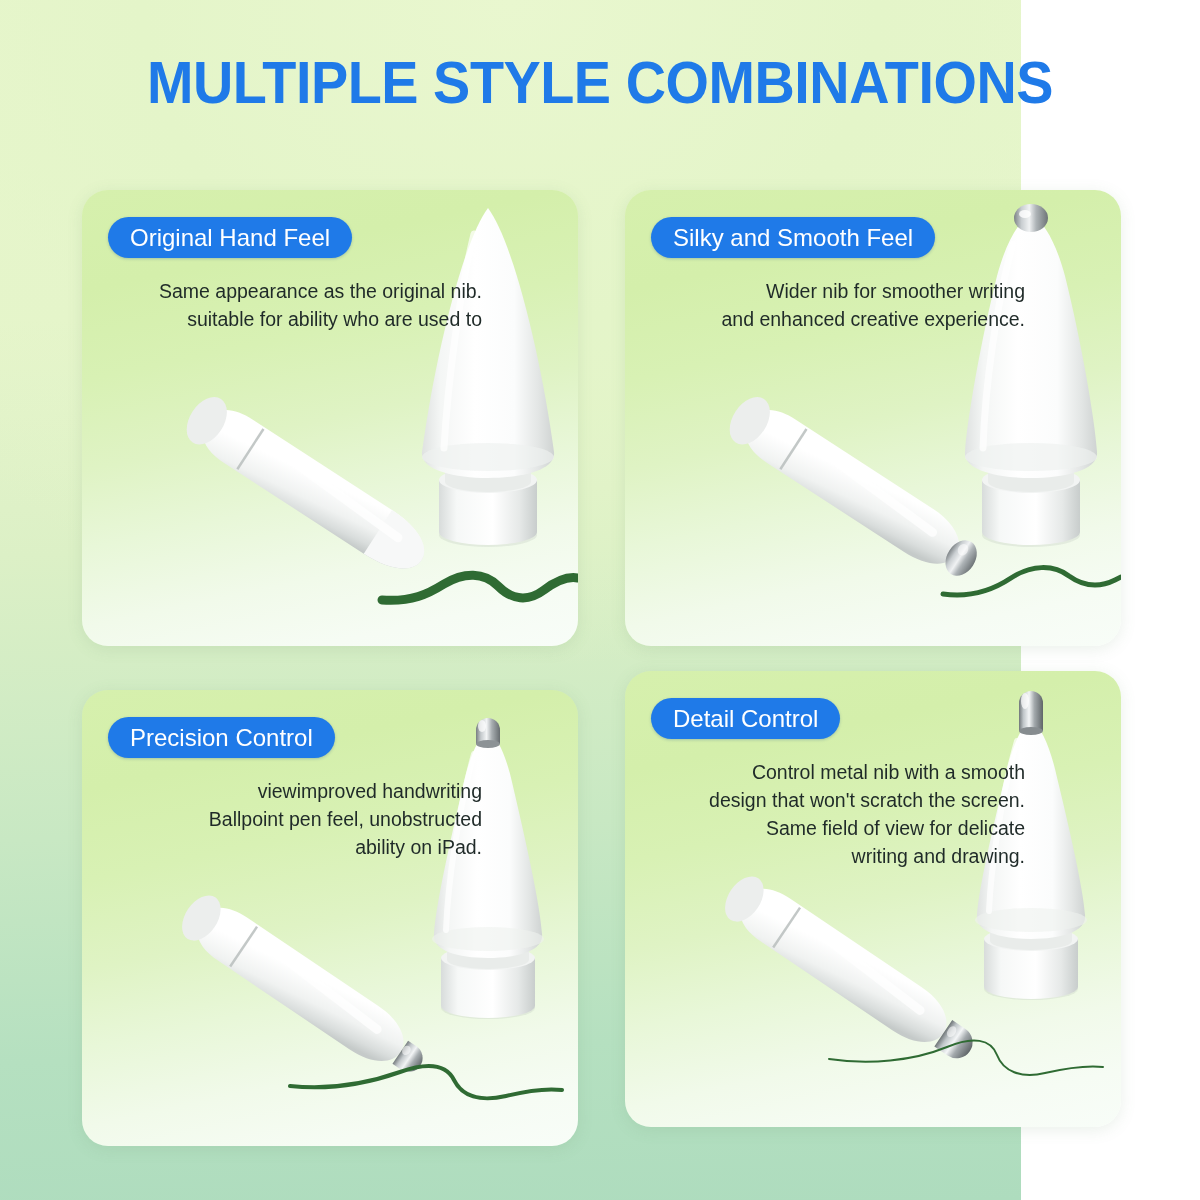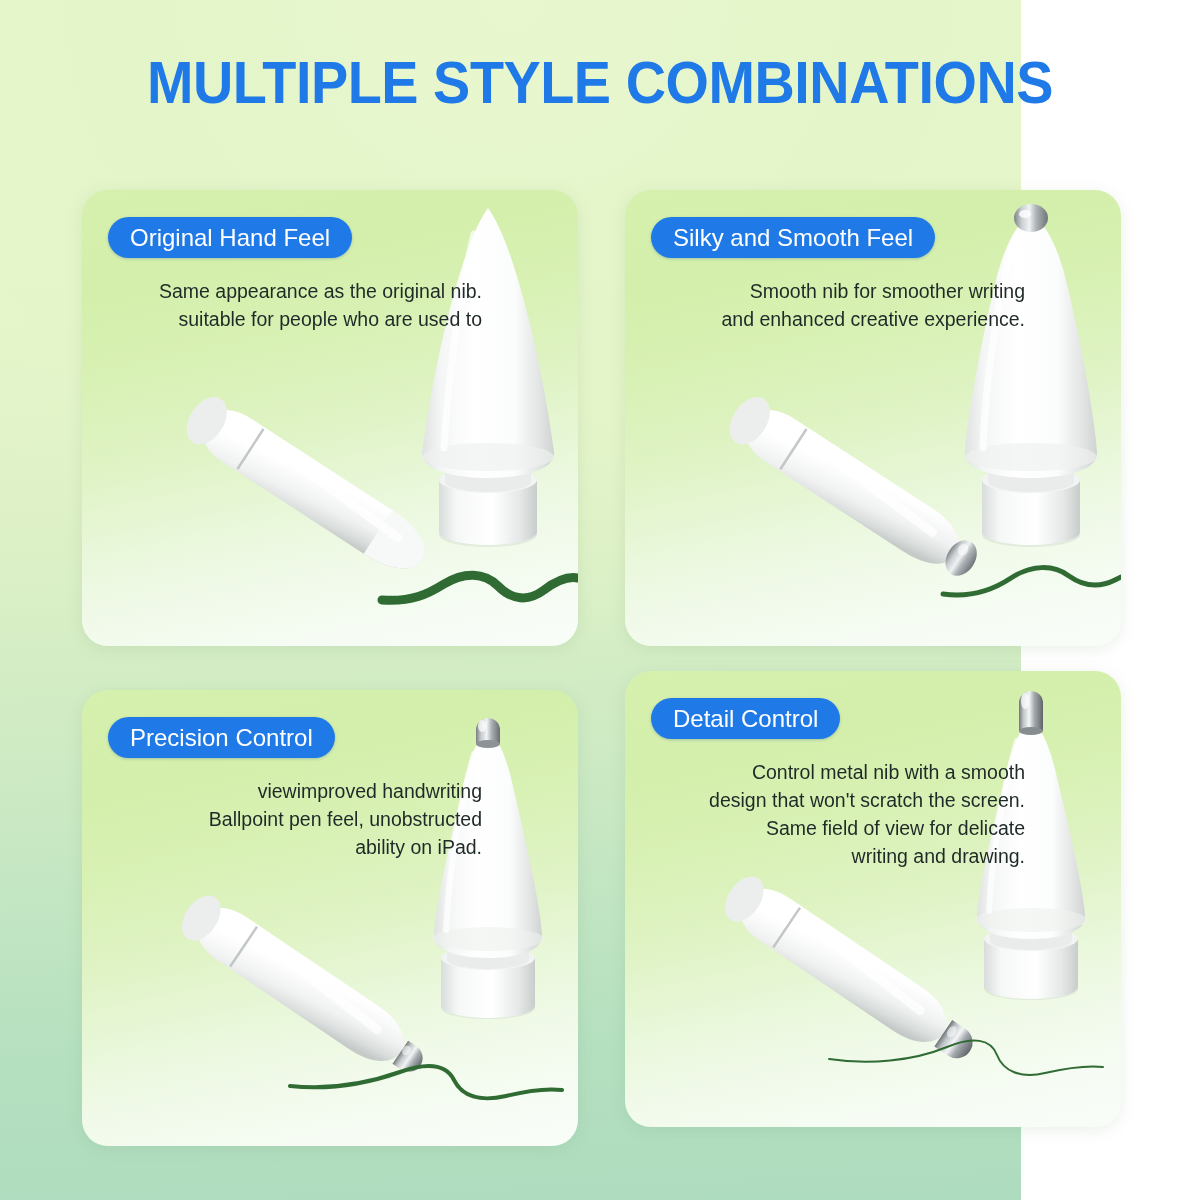--- a/index.html
+++ b/index.html
@@ -216,7 +216,7 @@
     </div>
     <div class="badge">Silky and Smooth Feel</div>
     <div class="desc">
-      <div>Smooth nib for smoother writing</div>
+      <div>Wider nib for smoother writing</div>
       <div>and enhanced creative experience.</div>
     </div>
   </div>

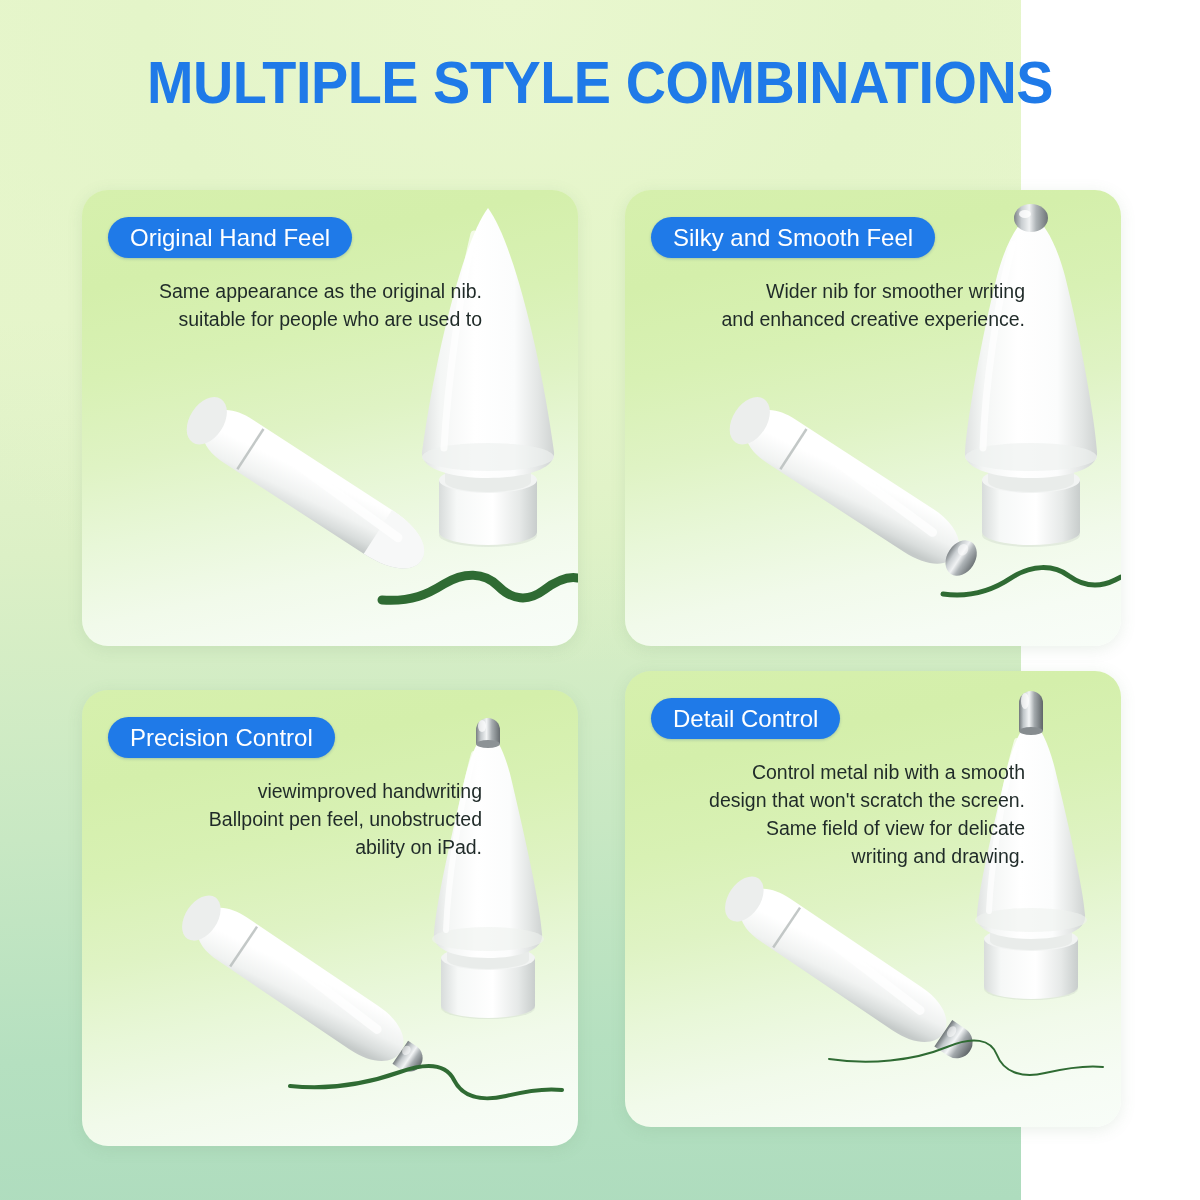--- a/index.html
+++ b/index.html
@@ -144,7 +144,7 @@
     <div class="badge">Original Hand Feel</div>
     <div class="desc">
       <div>Same appearance as the original nib.</div>
-      <div>suitable for people who are used to</div>
+      <div>suitable for ability who are used to</div>
     </div>
   </div>
 

